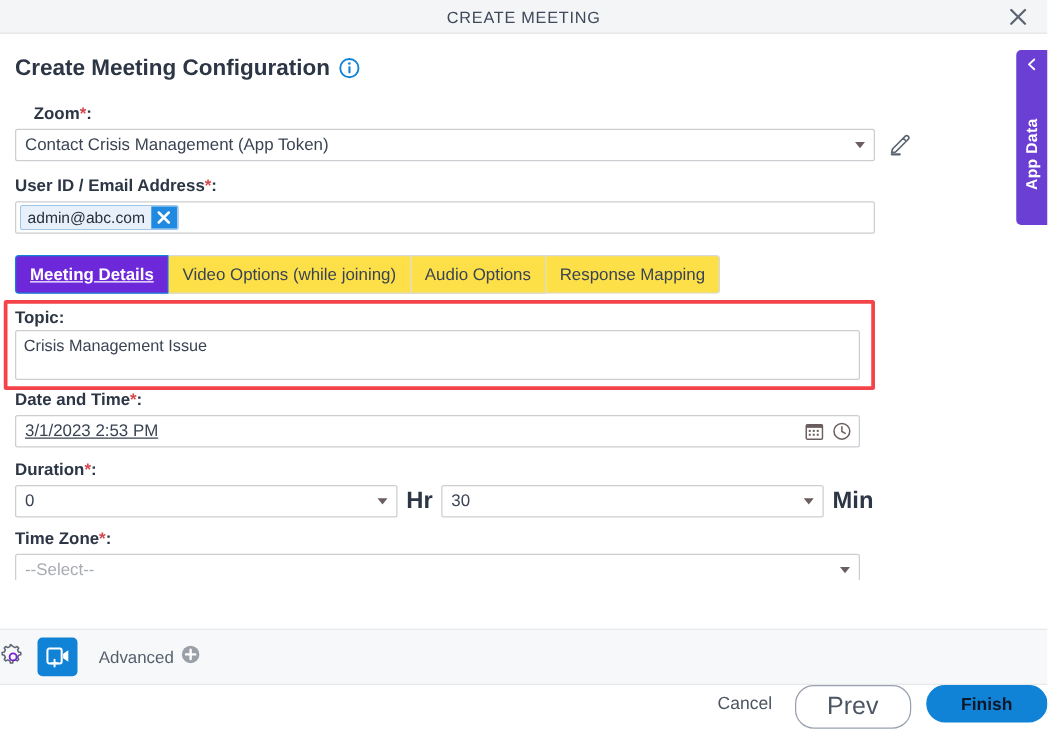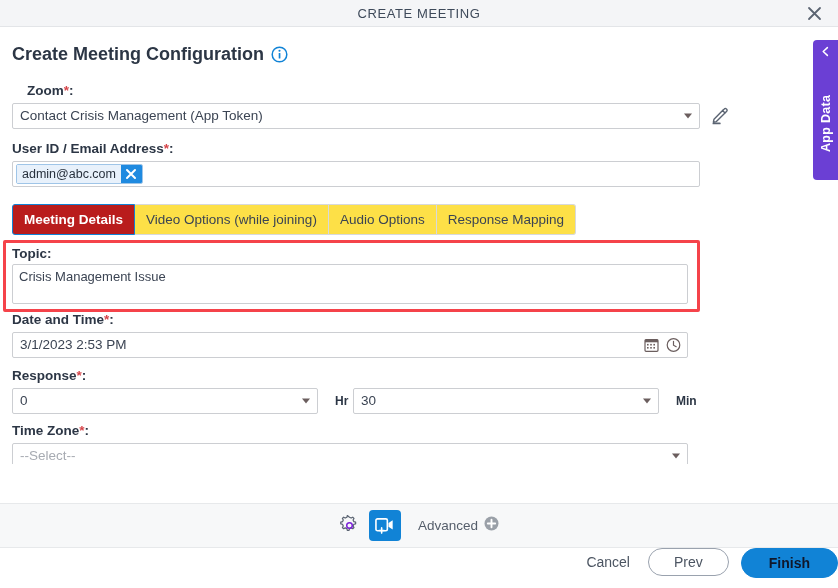--- a/index.html
+++ b/index.html
@@ -141,8 +141,9 @@
   .tab:first-child { border-left: 1px solid #d7d9dc; border-radius: 3px 0 0 3px; }
   .tab:last-child { border-radius: 0 3px 3px 0; }
   .tab.active {
-    background: #b91c1c; color: #ffffff; font-weight: bold;
+    background: #6d28d9; color: #ffffff; font-weight: bold;
     border-color: #1183d6;
+    text-decoration: underline;
   }
 
   

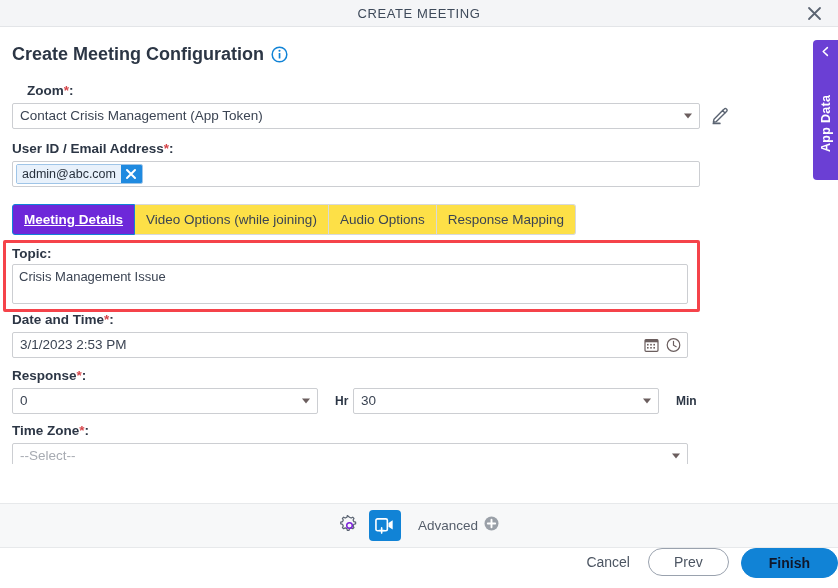--- a/index.html
+++ b/index.html
@@ -172,7 +172,7 @@
   }
   .date-box .val {
     position: absolute; left: 7px; top: 0; line-height: 24px;
-    font-size: 13.5px; color: #3b4453;
+    font-size: 13.5px; color: #3b4453; text-decoration: underline;
   }
   .date-icons {
     position: absolute; right: 6px; top: 50%;

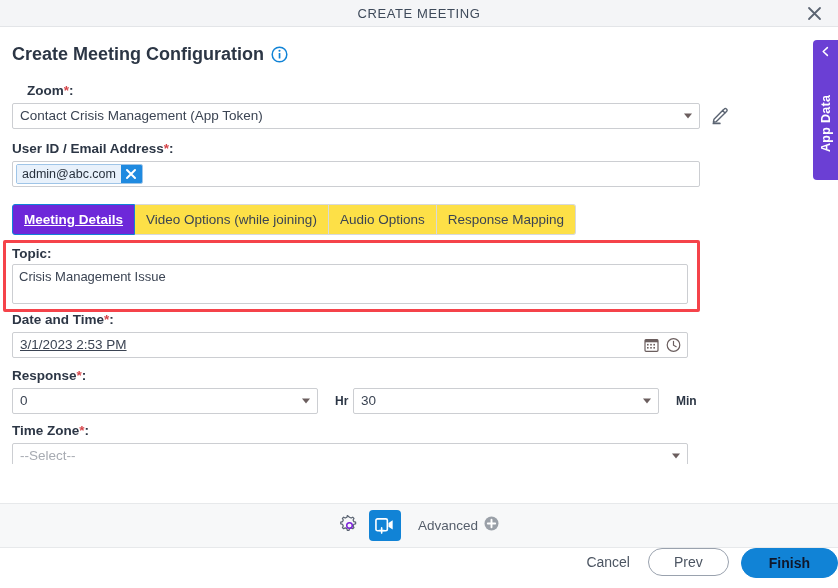--- a/index.html
+++ b/index.html
@@ -381,7 +381,7 @@
     </div>
 
     <div class="field-label lbl-dur">
-      <span>Response</span><span class="req">*</span><span>:</span>
+      <span>Duration</span><span class="req">*</span><span>:</span>
     </div>
     <div class="input-box dur-hr">
       <span class="val">0</span>

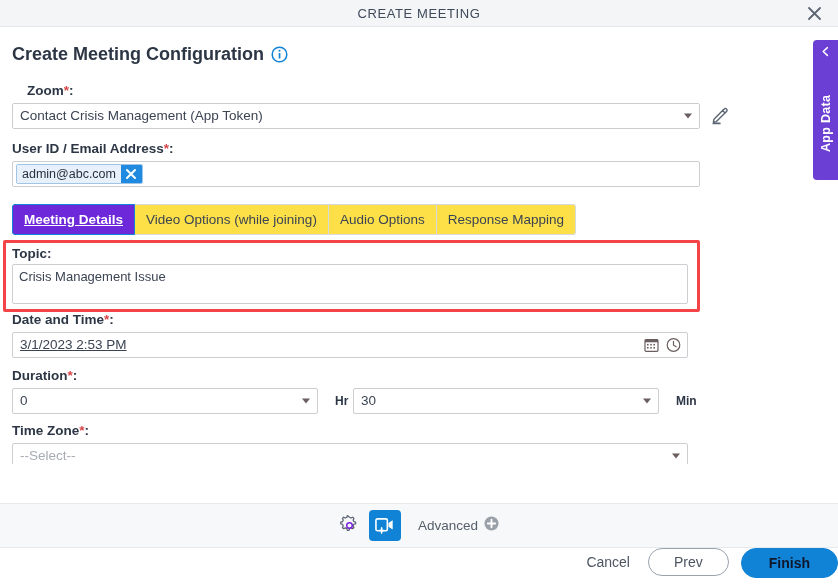--- a/index.html
+++ b/index.html
@@ -193,9 +193,8 @@
     font-size: 13.5px; color: #3b4453;
   }
   .unit {
-    position: absolute; font-size: 12px; color: #2c3645; font-weight: bold;
+    position: absolute; font-size: 19px; color: #2c3645; font-weight: bold;
     line-height: 26px;
-    margin-left: 10px;
   }
   .unit-hr  { left: 325px; top: 360px; }
   .unit-min { left: 666px; top: 360px; }

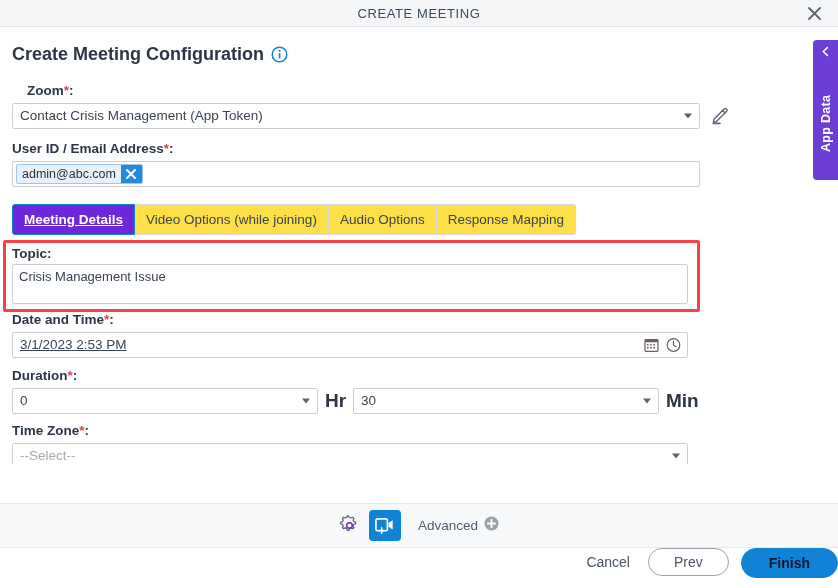--- a/index.html
+++ b/index.html
@@ -239,7 +239,7 @@
     background: #f7f8f9;
     border-top: 1px solid #e7e9eb;
     border-bottom: 1px solid #e7e9eb;
-    display: flex; align-items: center; justify-content: center;
+    display: flex; align-items: center; 
     gap: 9px;
   }
   .tb-gear { cursor: pointer; display: flex; align-items: center; }

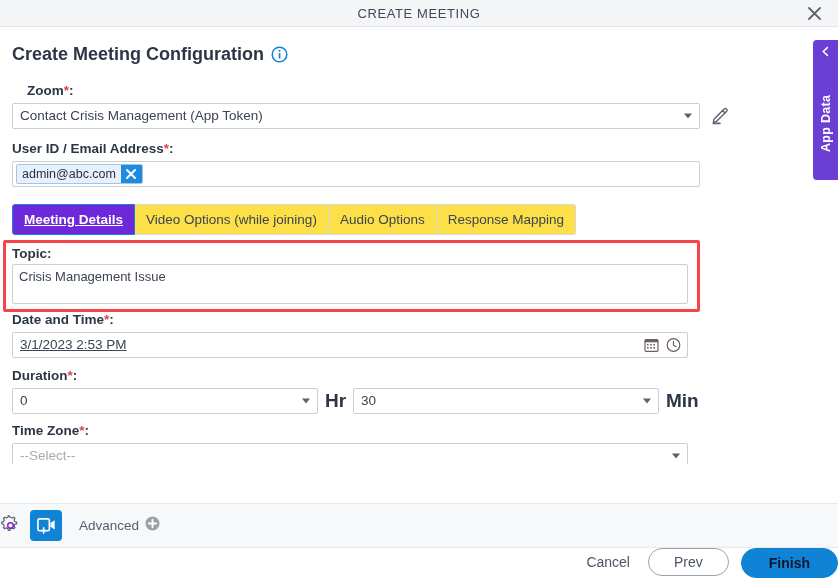--- a/index.html
+++ b/index.html
@@ -271,7 +271,7 @@
   .btn-prev {
     background: #ffffff; border: 1px solid #9aa2ae;
     border-radius: 15px;
-    font-size: 14px; color: #4c5562;
+    font-size: 20px; color: #4c5562;
     padding: 5px 25px; cursor: pointer;
     font-family: "Liberation Sans", sans-serif;
   }

